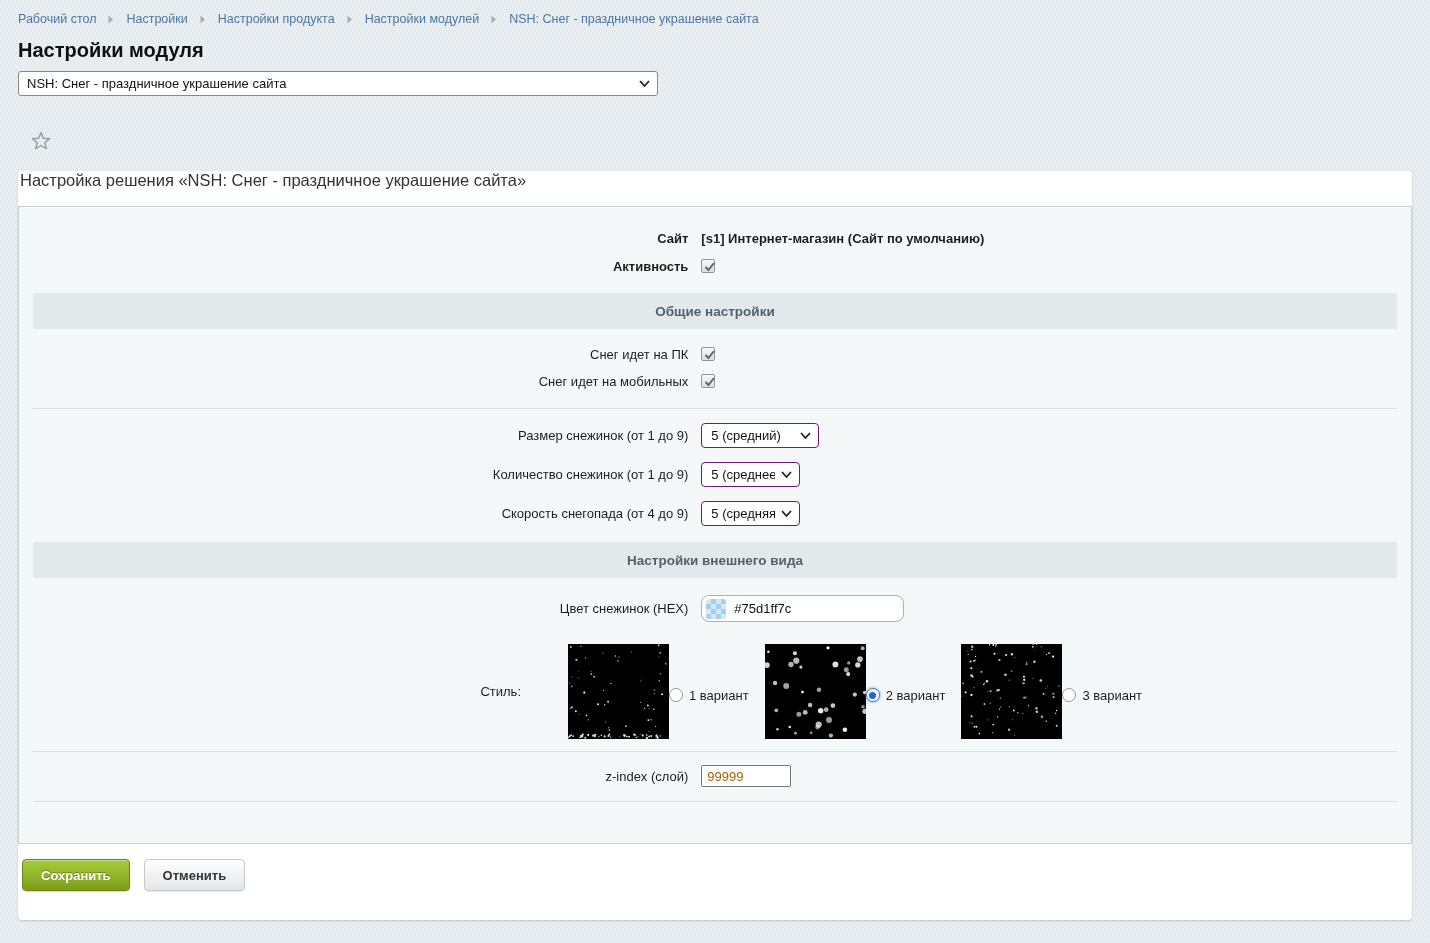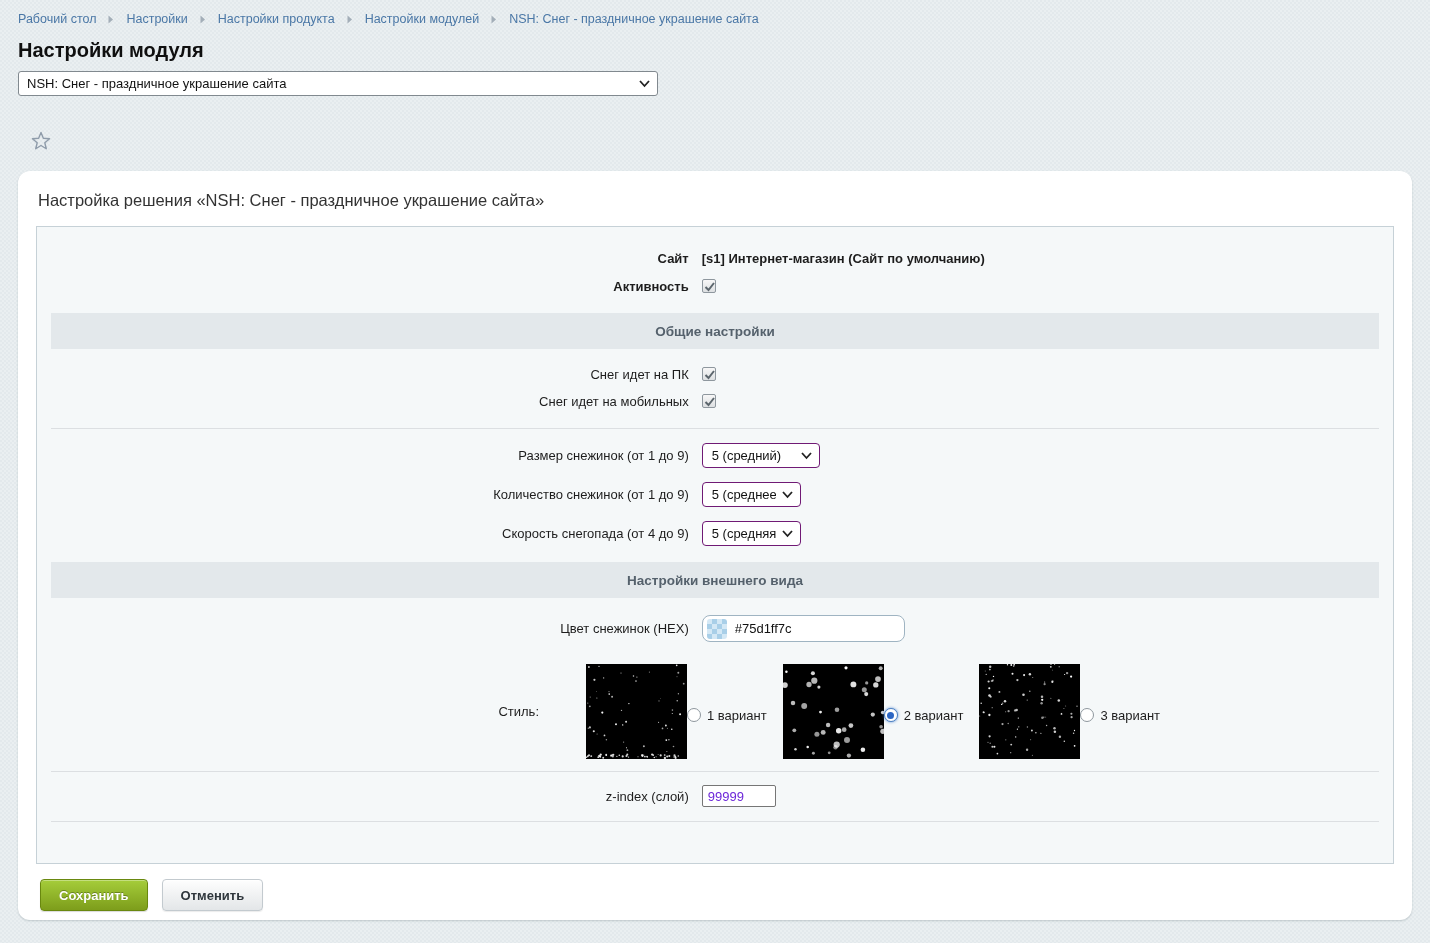--- a/index.html
+++ b/index.html
@@ -40,9 +40,8 @@
   
   .panel {
     margin: 15px 18px 0 18px; width: 1394px; height: 749px;
-    background: #fff; border-radius: 12px;
+    background: #fff; border-radius: 4px;
     box-shadow: 0 1px 2px rgba(70,90,100,.25);
-    padding: 18px;
   }
   .form-title { font-size: 16.5px; color: #333; margin: 2px 0 16px 2px; font-weight: normal; }
 

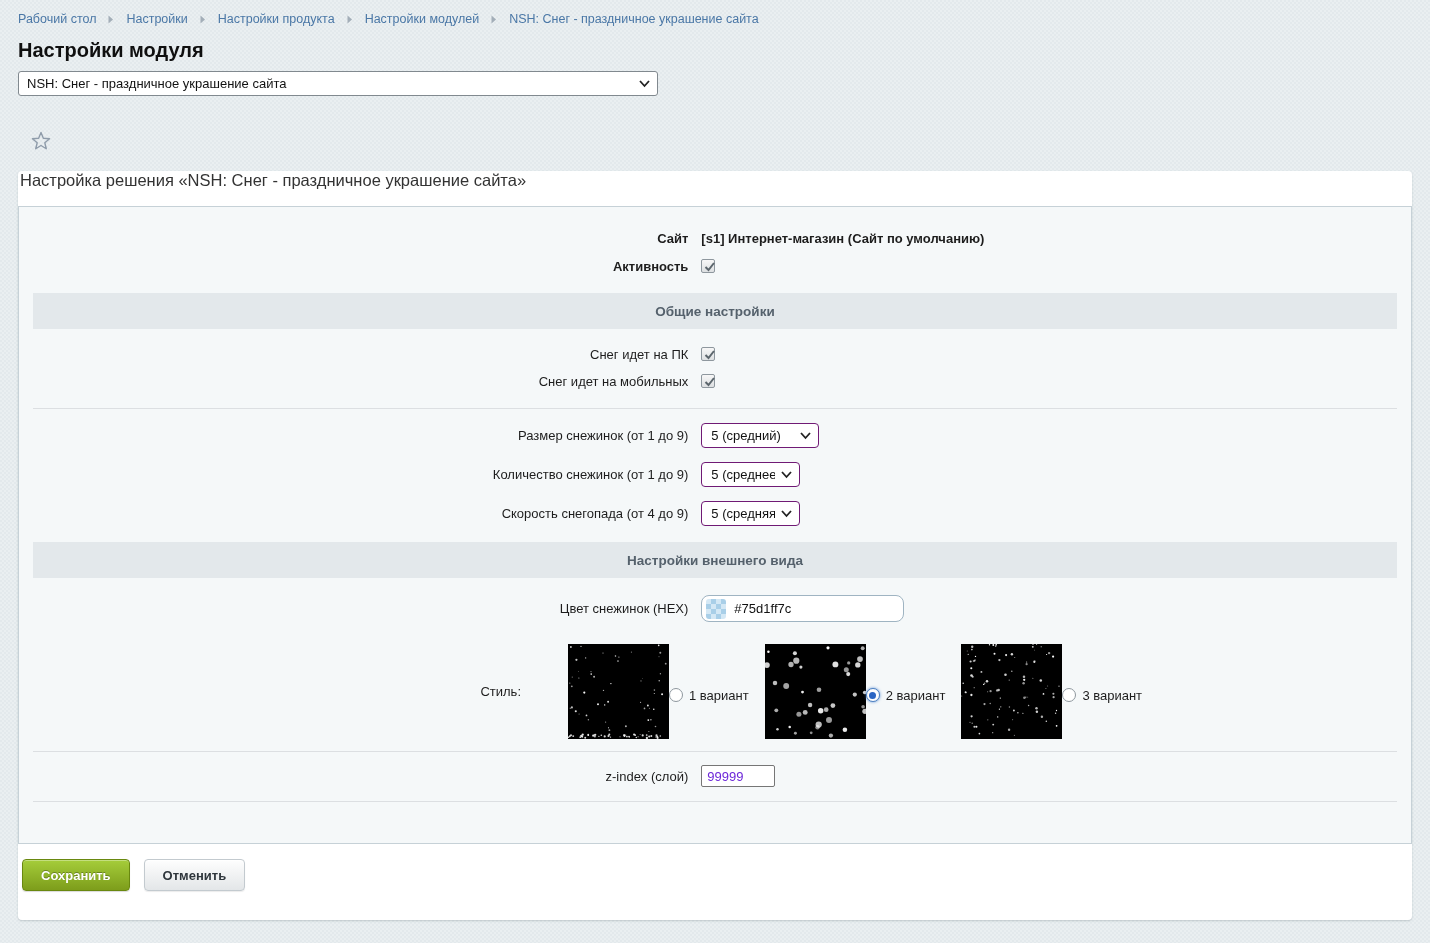--- a/index.html
+++ b/index.html
@@ -122,8 +122,8 @@
 
   .row-zindex { margin-top: 13px; height: 22px; }
   .zindex-input {
-    width: 74px; height: 22px; border: 1px solid #767676; border-radius: 2px;
-    padding: 0 5px; font: 13px "Liberation Sans", sans-serif; color: #6d28d9; background: #fff;
+    width: 90px; height: 22px; border: 1px solid #767676; border-radius: 2px;
+    padding: 0 5px; font: 13px "Liberation Sans", sans-serif; color: #a16207; background: #fff;
   }
   .divider-z1 { margin-top: 12px; }
   .divider-z2 { margin-top: 14px; }

